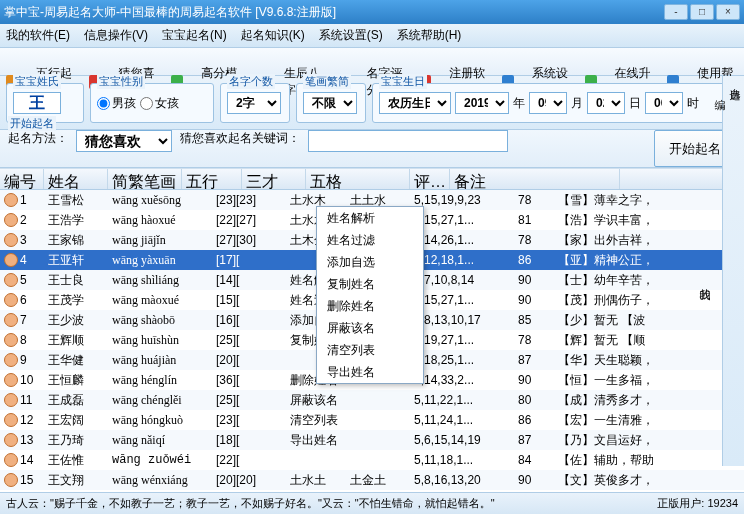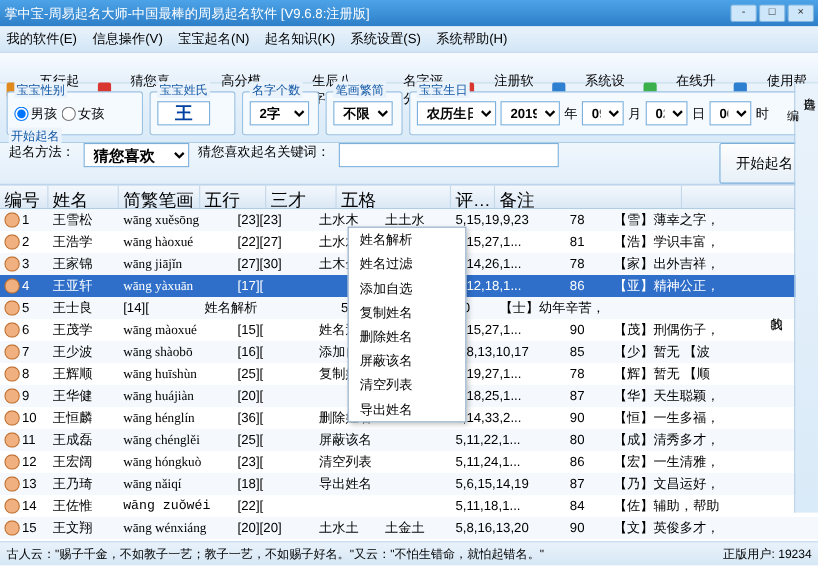--- a/index.html
+++ b/index.html
@@ -99,6 +99,10 @@
 </div>
 
 <div class="filterbar">
+  <div class="group" style="width:78px">
+    <span class="glabel">宝宝姓氏</span>
+    <input type="text" style="width: 48px; font-size: 16px; font-weight: bold; color: rgb(0, 64, 160); text-align: center;" value="王">
+  </div>
   <div class="group" style="width:124px">
     <span class="glabel">宝宝性别</span>
     <label class="radio">
@@ -109,10 +113,6 @@
         <input type="radio" style="">
         <span>女孩</span>
       </label>
-  </div>
-  <div class="group" style="width:78px">
-    <span class="glabel">宝宝姓氏</span>
-    <input type="text" style="width: 48px; font-size: 16px; font-weight: bold; color: rgb(0, 64, 160); text-align: center;" value="王">
   </div>
   <div class="group" style="width:70px">
     <span class="glabel">名字个数</span>

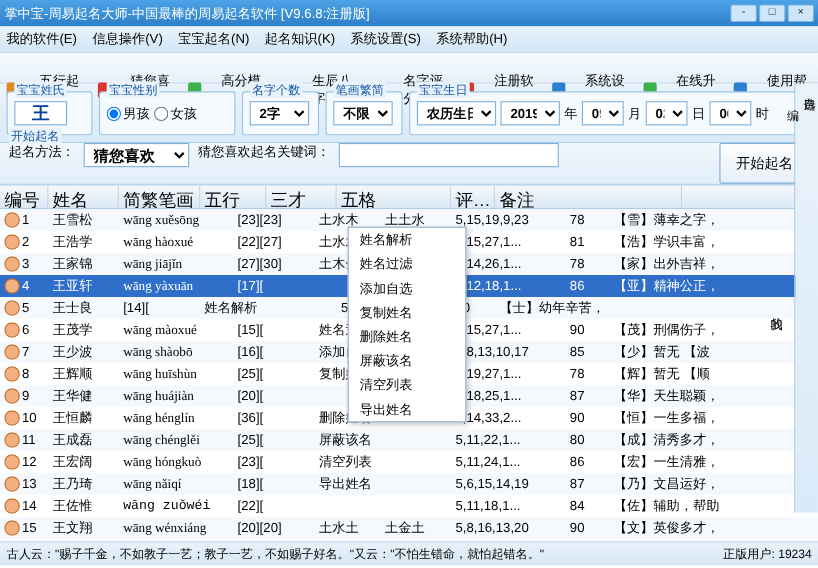--- a/index.html
+++ b/index.html
@@ -215,6 +215,7 @@
     <div class="row">
       <div class="td c0"><span class="avatar"></span>5</div>
       <div class="td c1">王士良</div>
+      <div class="td c2" style="font-family:serif">wāng shìliáng</div>
       <div class="td c3">[14][</div>
       <div class="td c4">姓名解析</div>
       <div class="td c5"></div>

